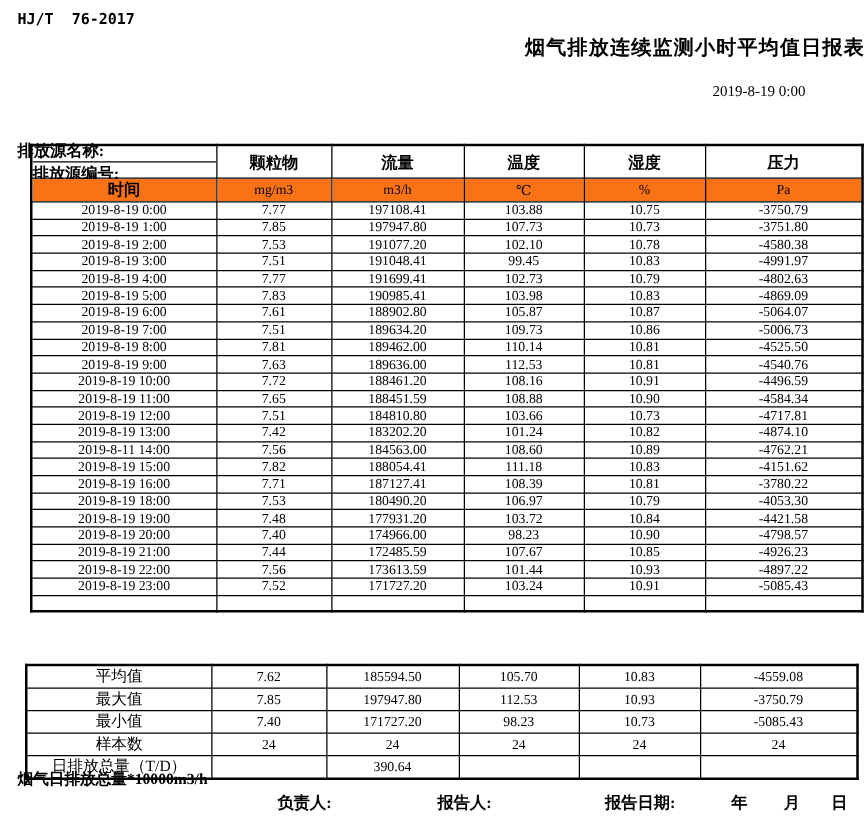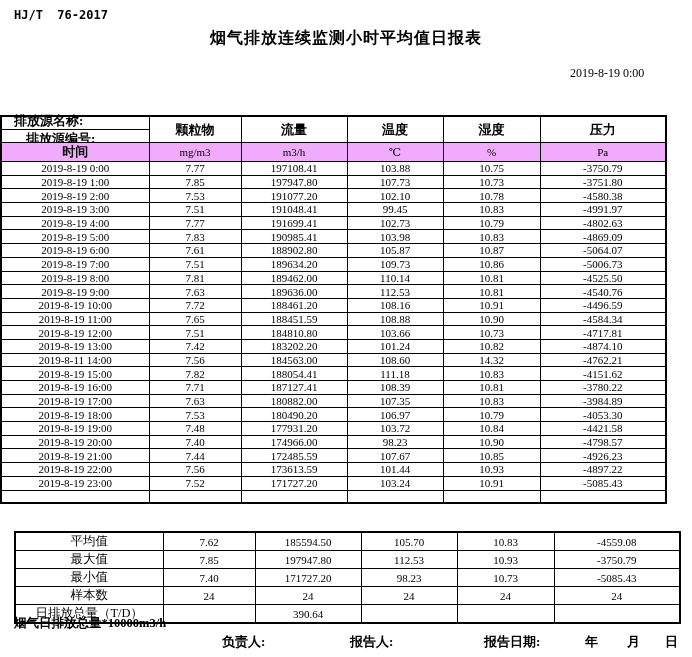--- a/index.html
+++ b/index.html
@@ -19,7 +19,7 @@
   }
   .doc-title {
     position: absolute; left: 0; top: 28px; width: 692px;
-    text-align: center; font-size: 16px; font-weight: bold;
+    text-align: right; font-size: 16px; font-weight: bold;
     letter-spacing: 1px;
   }
   .meta-label { position: absolute; font-size: 13px; font-weight: bold; margin-top: 48px; }

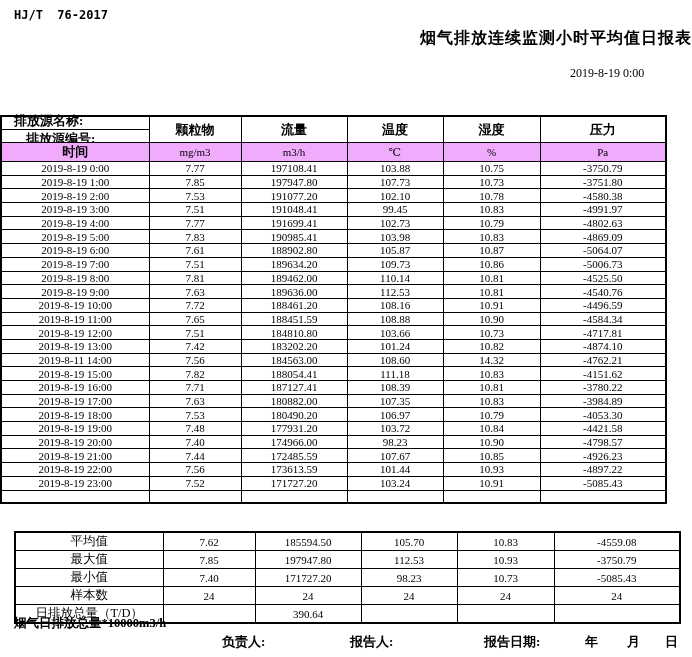--- a/index.html
+++ b/index.html
@@ -36,7 +36,7 @@
     width: 665px;
     margin-left: 14px;
   }
-  .main-table { margin-top: 115px; margin-top: 0; position: absolute; left: 0; top: 115px; margin-left: 0; }
+  .main-table { margin-top: 115px; margin-top: 0; position: absolute; left: 24px; top: 115px; margin-left: 0; }
   .summary-table { position: absolute; left: 14px; top: 531px; margin-left: 0; }
 
   td, th {

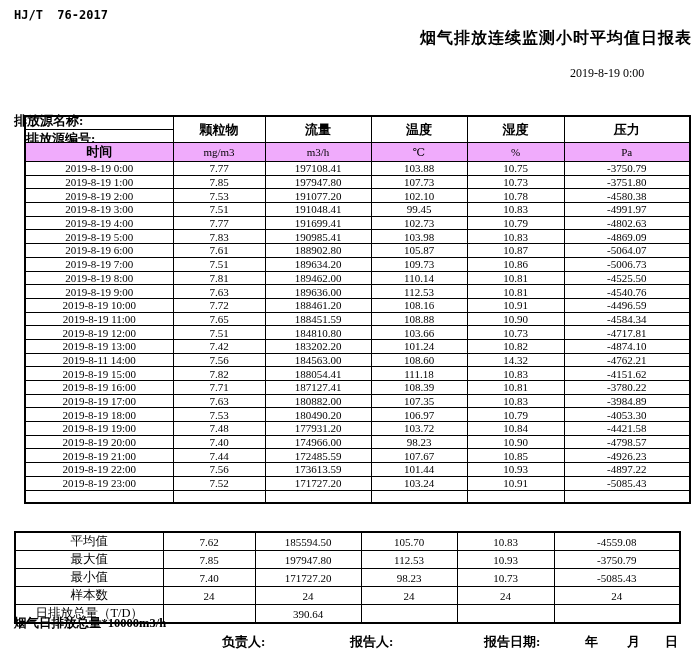--- a/index.html
+++ b/index.html
@@ -110,7 +110,7 @@
         <th class="pollutant" data-name="column-header-humidity">湿度</th>
         <th class="pollutant" data-name="column-header-pressure">压力</th>
       </tr>
-      <tr class="unit-row" data-name="unit-header-row" style="background: #f0abfc;">
+      <tr class="unit-row" data-name="unit-header-row" style="background: #f97316;">
         <td class="time-label" data-name="time-column-label">时间</td>
         <td data-name="unit-particulate">mg/m3</td>
         <td data-name="unit-flow">m3/h</td>

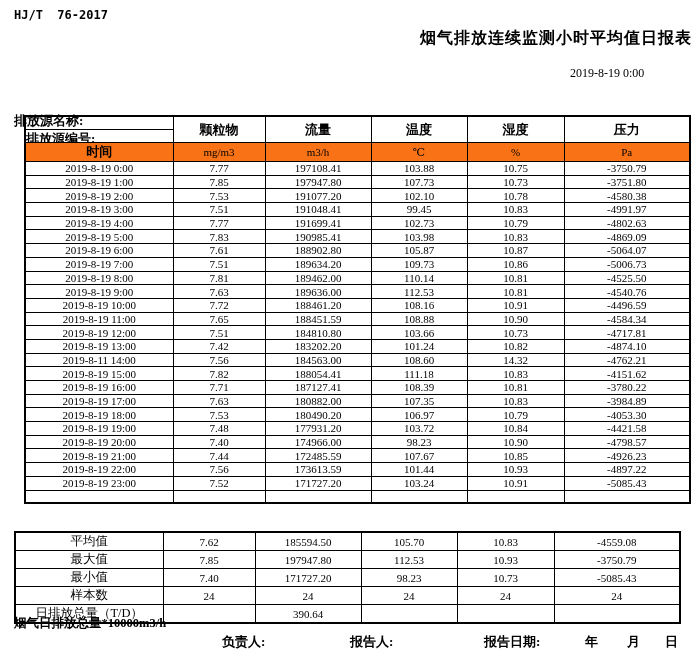--- a/index.html
+++ b/index.html
@@ -238,7 +238,7 @@
           <td data-name="row-value">7.56</td>
           <td data-name="row-value">184563.00</td>
           <td data-name="row-value">108.60</td>
-          <td data-name="row-value">14.32</td>
+          <td data-name="row-value">10.89</td>
           <td data-name="row-value">-4762.21</td>
         </tr>
         <tr data-name="table-row">

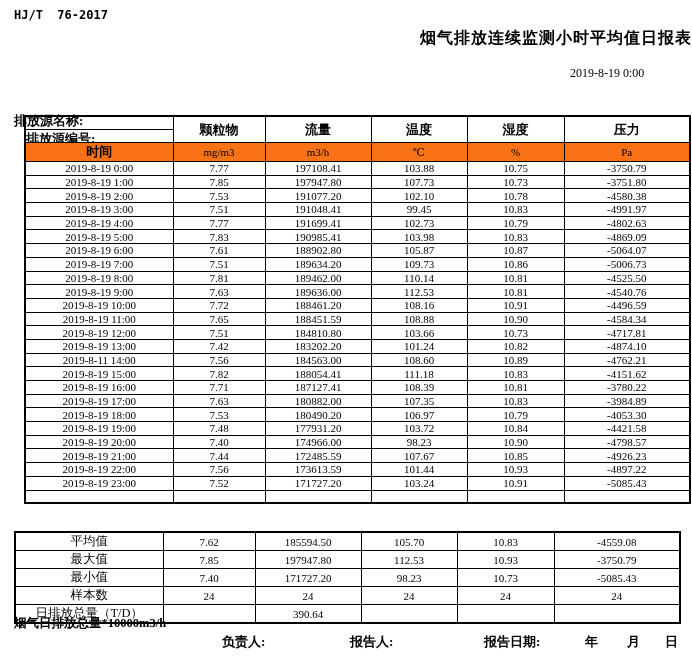--- a/index.html
+++ b/index.html
@@ -258,14 +258,6 @@
           <td data-name="row-value">-3780.22</td>
         </tr>
         <tr data-name="table-row">
-          <td data-name="row-time">2019-8-19 17:00</td>
-          <td data-name="row-value">7.63</td>
-          <td data-name="row-value">180882.00</td>
-          <td data-name="row-value">107.35</td>
-          <td data-name="row-value">10.83</td>
-          <td data-name="row-value">-3984.89</td>
-        </tr>
-        <tr data-name="table-row">
           <td data-name="row-time">2019-8-19 18:00</td>
           <td data-name="row-value">7.53</td>
           <td data-name="row-value">180490.20</td>

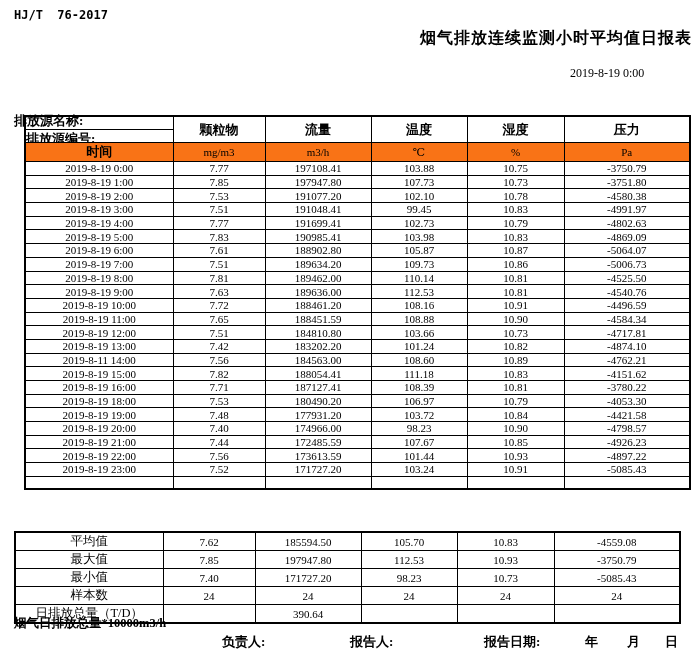--- a/index.html
+++ b/index.html
@@ -37,7 +37,7 @@
     margin-left: 14px;
   }
   .main-table { margin-top: 115px; margin-top: 0; position: absolute; left: 24px; top: 115px; margin-left: 0; }
-  .summary-table { position: absolute; left: 14px; top: 531px; margin-left: 0; }
+  .summary-table { position: absolute; left: 14px; top: 531px; margin-left: 6px; }
 
   td, th {
     border: 1px solid #000;

